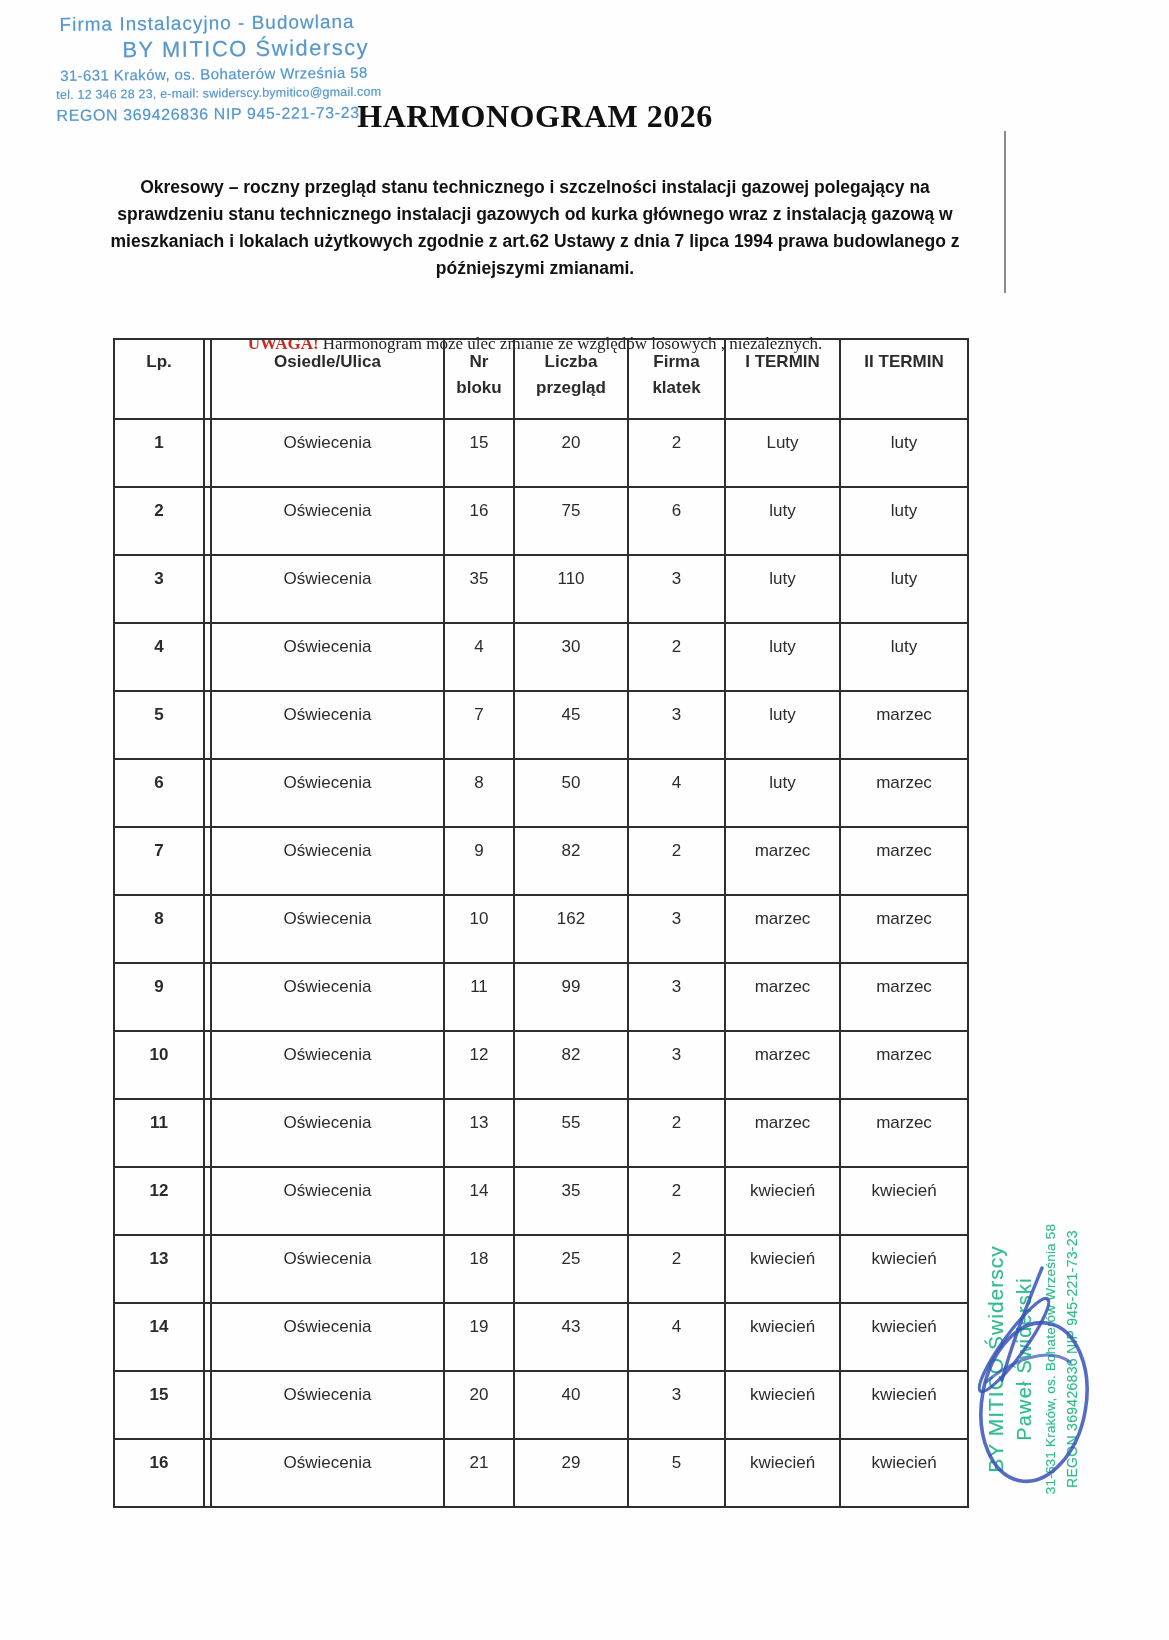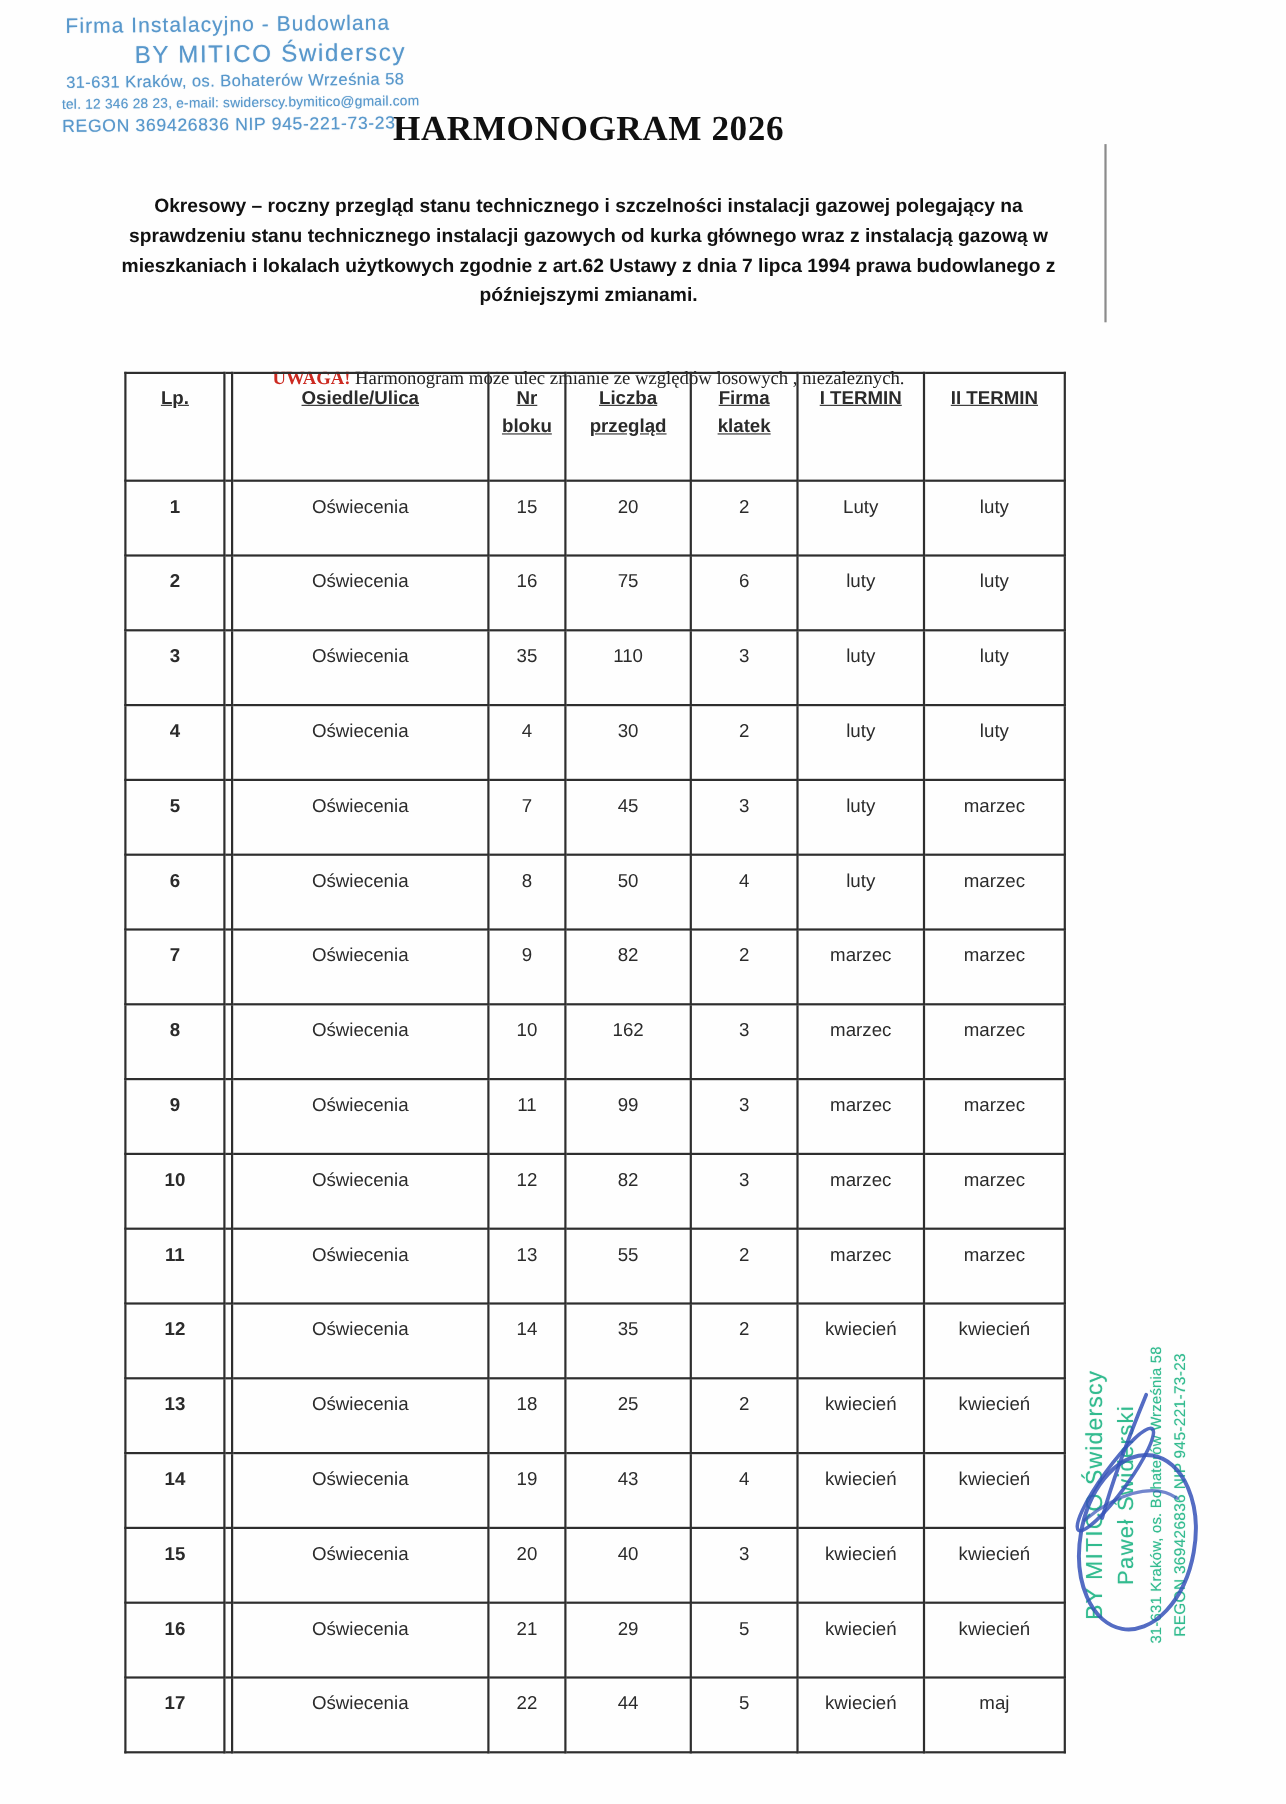--- a/index.html
+++ b/index.html
@@ -62,7 +62,7 @@
     padding:0;box-sizing:border-box;
     overflow:hidden;
   }
-  table.schedule thead tr{height:98px;text-decoration:underline;}
+  table.schedule thead tr{height:80px;}
   table.schedule tbody tr{height:68px;}
   table.schedule th{font-size:17px;font-weight:bold;line-height:26px;padding-top:9px;}
   table.schedule td{font-size:17px;font-weight:normal;line-height:20px;padding-top:13px;}

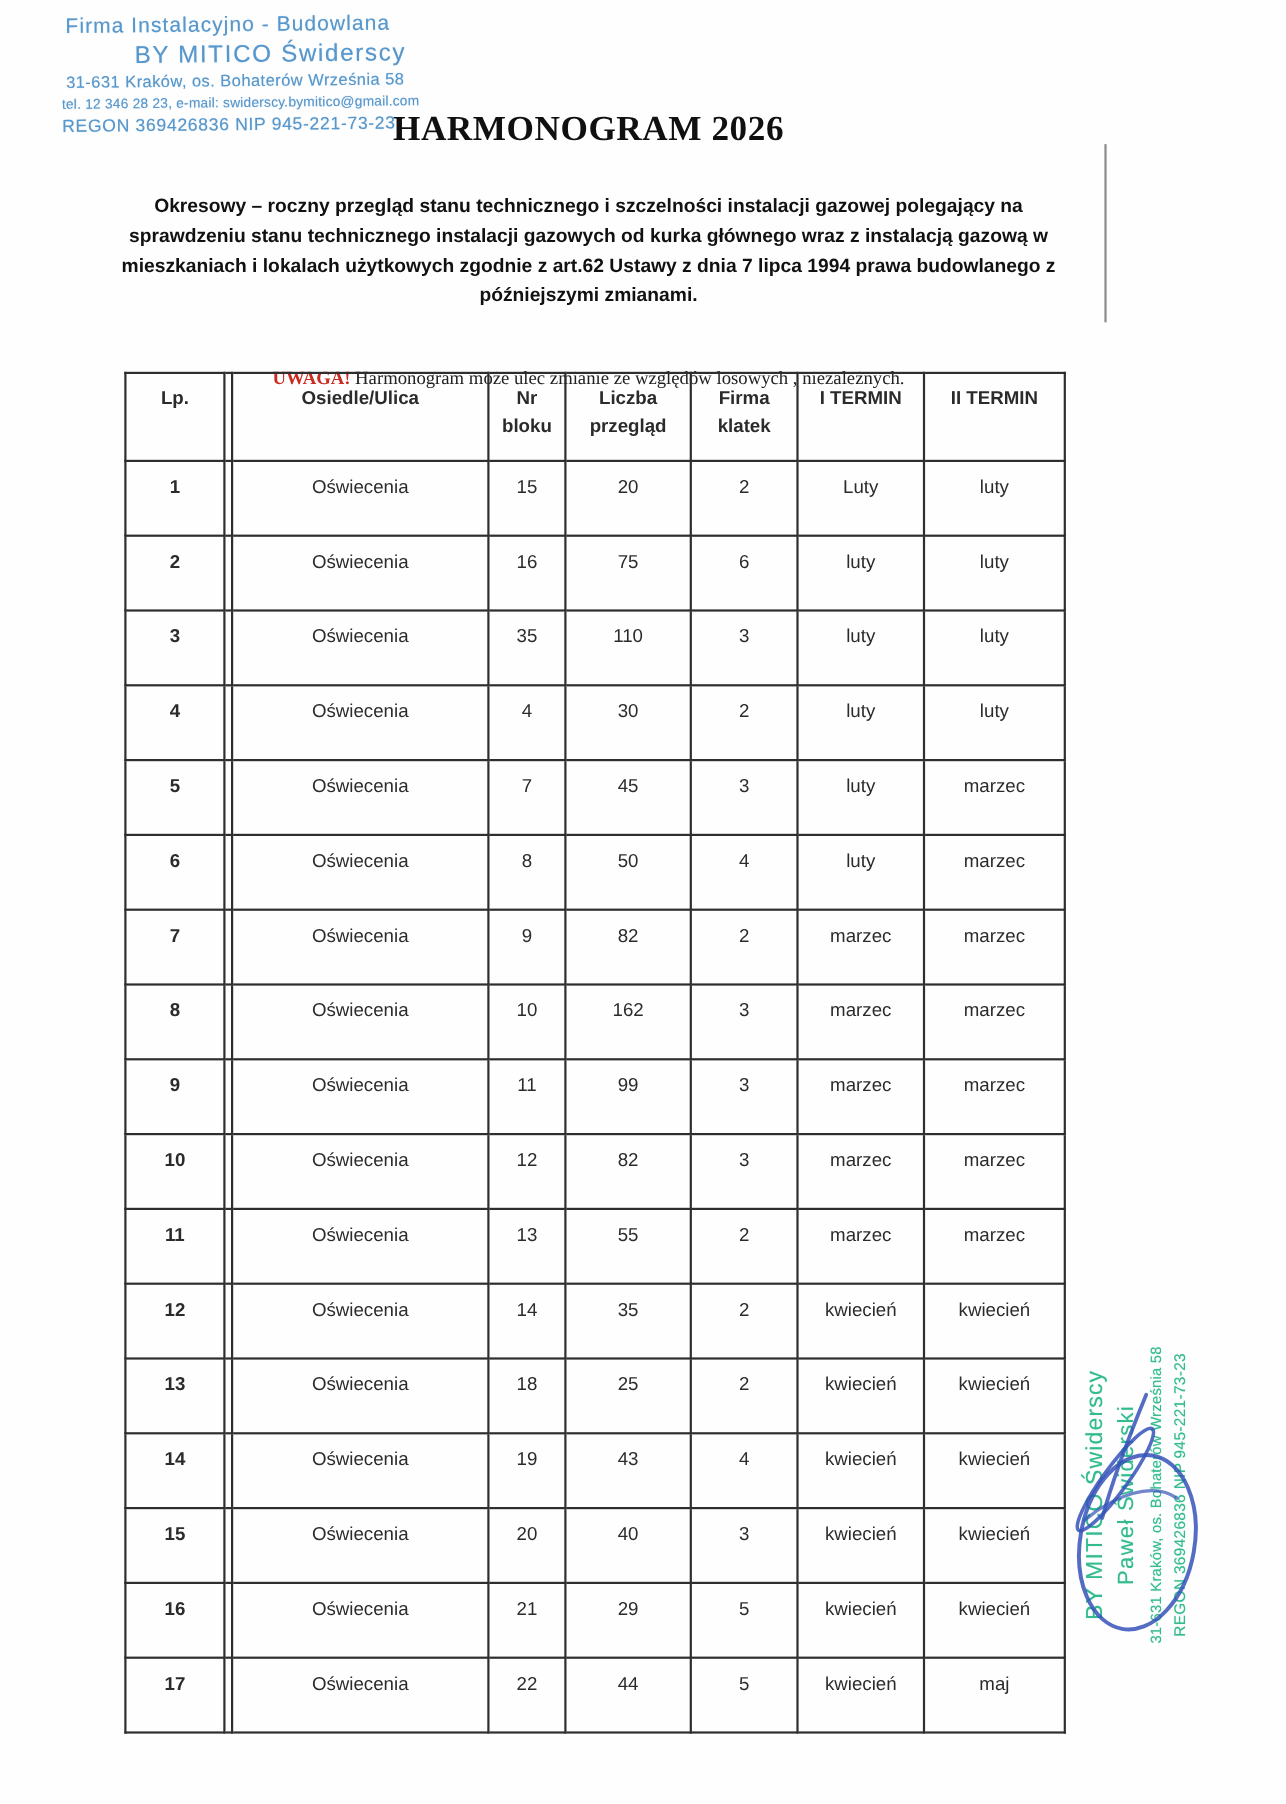--- a/index.html
+++ b/index.html
@@ -297,16 +297,6 @@
           <td>kwiecień</td>
           <td>kwiecień</td>
         </tr>
-        <tr>
-          <td class="lp">17</td>
-          <td></td>
-          <td>Oświecenia</td>
-          <td>22</td>
-          <td>44</td>
-          <td>5</td>
-          <td>kwiecień</td>
-          <td>maj</td>
-        </tr>
       </tbody>
   </table>
 

